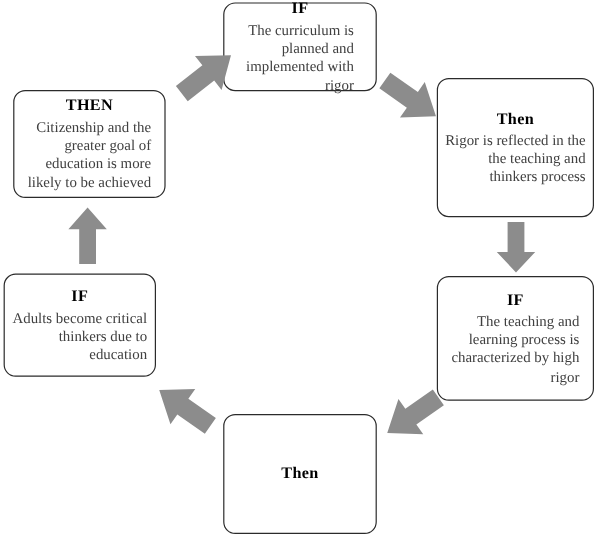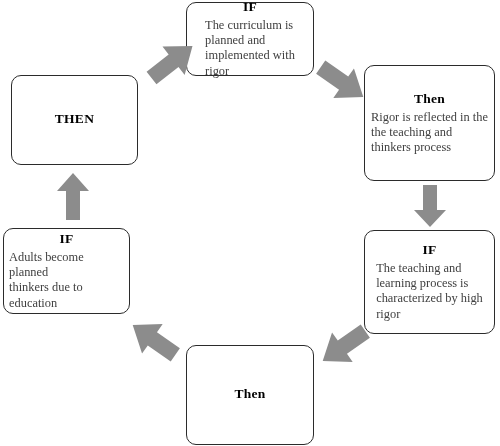--- a/index.html
+++ b/index.html
@@ -29,7 +29,7 @@
     flex-direction: column;
     align-items: center;
     justify-content: center;
-    text-align: left;
+    text-align: right;
     padding: 4px 5px;
   }
   .node-head {

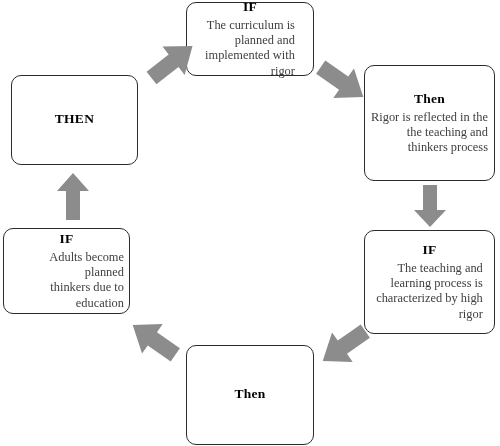--- a/index.html
+++ b/index.html
@@ -103,6 +103,10 @@
 
   <div class="node" id="node-left">
     <div class="node-head">THEN</div>
+    <div class="node-body">Citizenship  and the
+greater  goal of
+education is more
+likely  to be achieved</div>
   </div>
 
   <div class="arrow" style="left:144px; top:38px;">

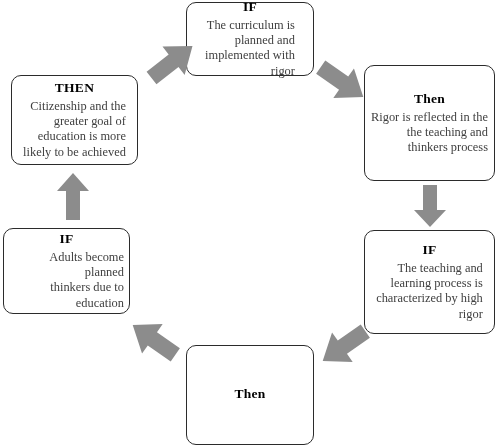--- a/index.html
+++ b/index.html
@@ -96,7 +96,7 @@
 
   <div class="node" id="node-lowerleft">
     <div class="node-head">IF</div>
-    <div class="node-body">Adults  become planned
+    <div class="node-body">Adults  become critical
 thinkers  due to
 education</div>
   </div>

